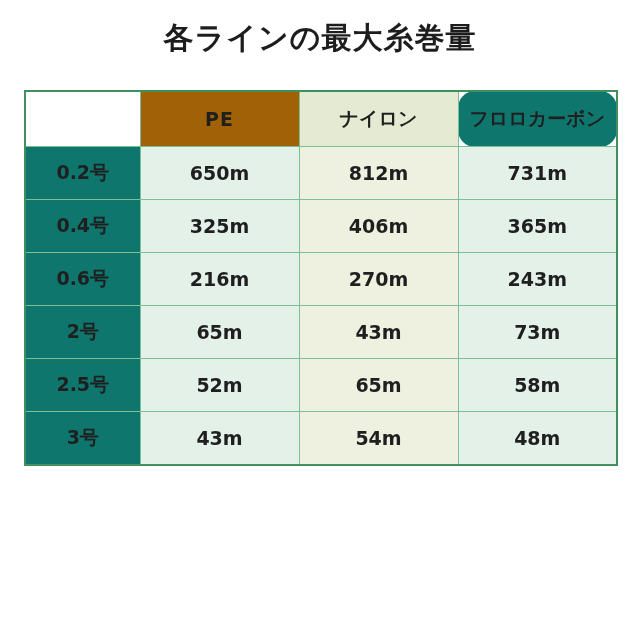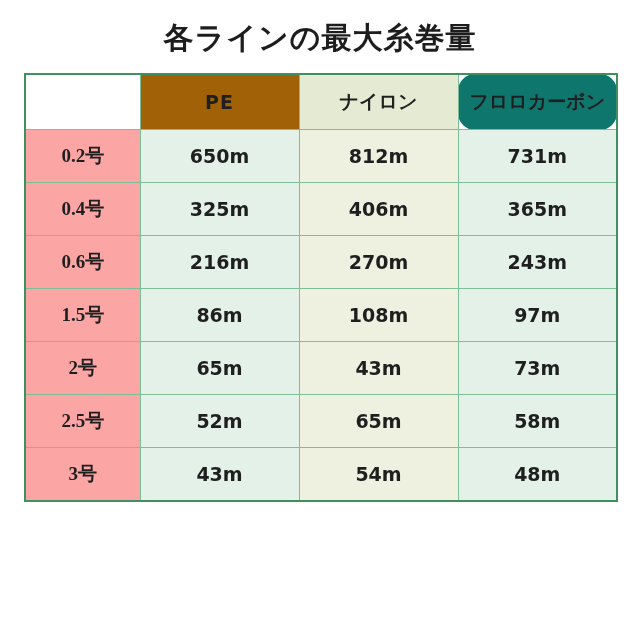--- a/index.html
+++ b/index.html
@@ -26,7 +26,7 @@
     color: #1d1d1d;
     letter-spacing: 1px;
     padding-top: 18px;
-    padding-bottom: 14px;
+    padding-bottom: 31px;
     font-family: "DejaVu Sans", sans-serif;
   }
   .table-wrap {

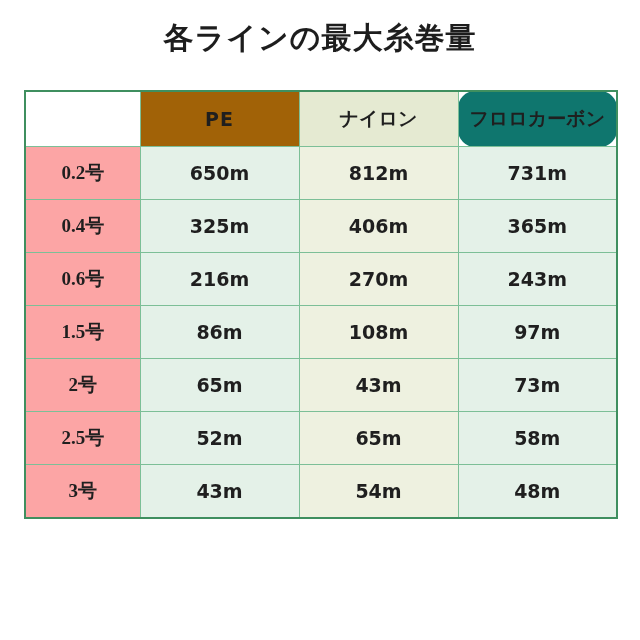--- a/index.html
+++ b/index.html
@@ -82,10 +82,9 @@
   }
   
   .c-row-label {
-    background: #fca5a5;
+    background: #0f766e;
     font-size: 19px;
     color: #1a1a1a;
-    font-family: Liberation Serif, serif;
   }
   .cell-pe {
     background: #e4f1e8;

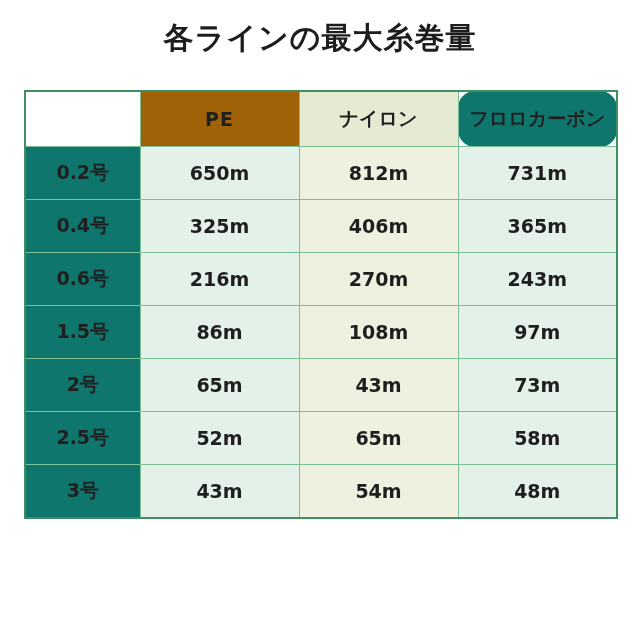--- a/index.html
+++ b/index.html
@@ -165,12 +165,6 @@
 
 
 
-        <tr>
-          <td class="c-row-label">1.5号</td>
-          <td class="cell-pe">86m</td>
-          <td class="cell-ny">108m</td>
-          <td class="cell-fc">97m</td>
-        </tr>
 
         <tr>
           <td class="c-row-label">2号</td>

